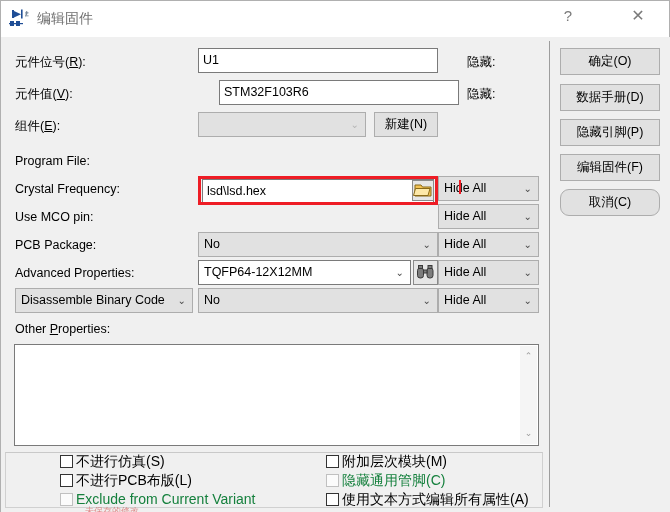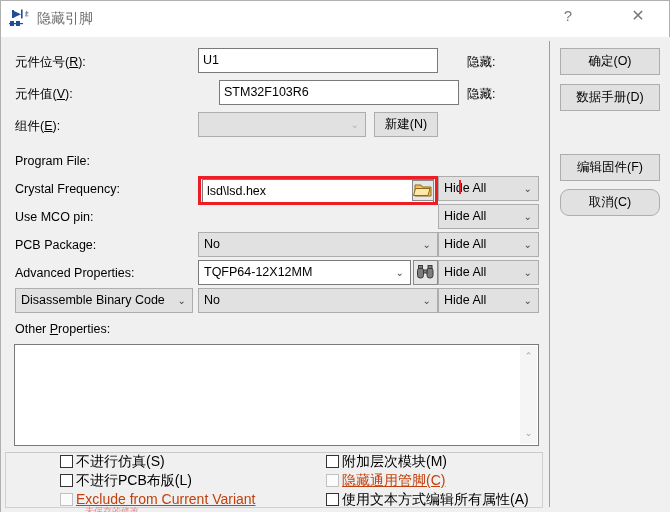--- a/index.html
+++ b/index.html
@@ -248,7 +248,7 @@
         </g>
       </svg>
     </div>
-    <div class="title-text">隐藏引脚</div>
+    <div class="title-text">编辑固件</div>
     <div class="tb-btn tb-help">?</div>
     <div class="tb-btn tb-close">✕</div>
   </div>

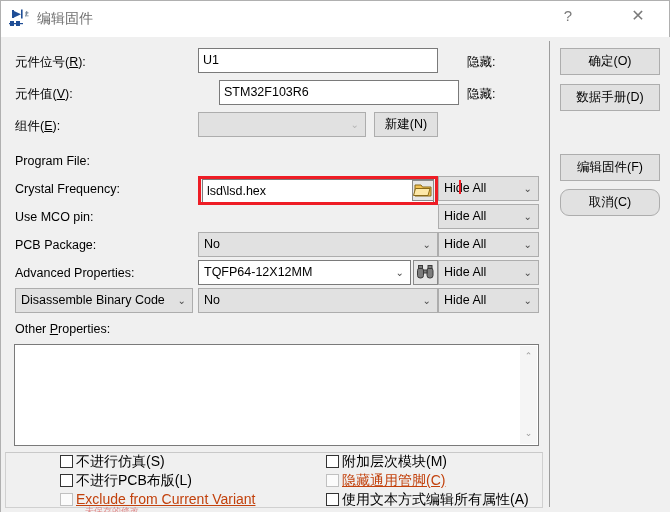--- a/index.html
+++ b/index.html
@@ -332,6 +332,7 @@
 
     <div class="btn" style="left:559px; top:47px; width:100px; height:27px; line-height:25px;">数据手册(D)</div>
     <div class="btn" style="left:559px; top:11px; width:100px; height:27px; line-height:25px;">确定(O)</div>
+    <div class="btn" style="left:559px; top:82px; width:100px; height:27px; line-height:25px;">隐藏引脚(P)</div>
     <div class="btn" style="left:559px; top:117px; width:100px; height:27px; line-height:25px;">编辑固件(F)</div>
     <div class="btn" style="left:559px; top:152px; width:100px; height:27px; line-height:25px;border-radius:9px;">取消(C)</div>
 

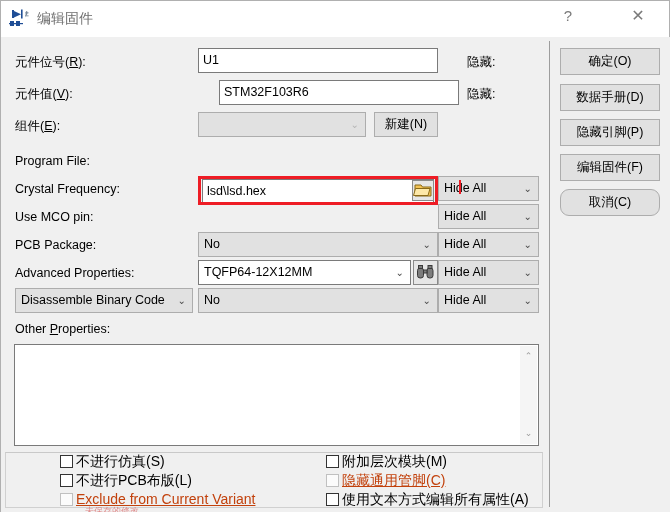--- a/index.html
+++ b/index.html
@@ -161,7 +161,7 @@
     margin-right: 3px;
   }
   .cbwrap.disabled .cbbox { border-color: #c0c0c0; background: #fbfbfb; }
-  .cbwrap.disabled { color: #c2410c; text-decoration: underline; }
+  .cbwrap.disabled { color: #15803d; }
   .cblabel { vertical-align: 0px; }
 
   

